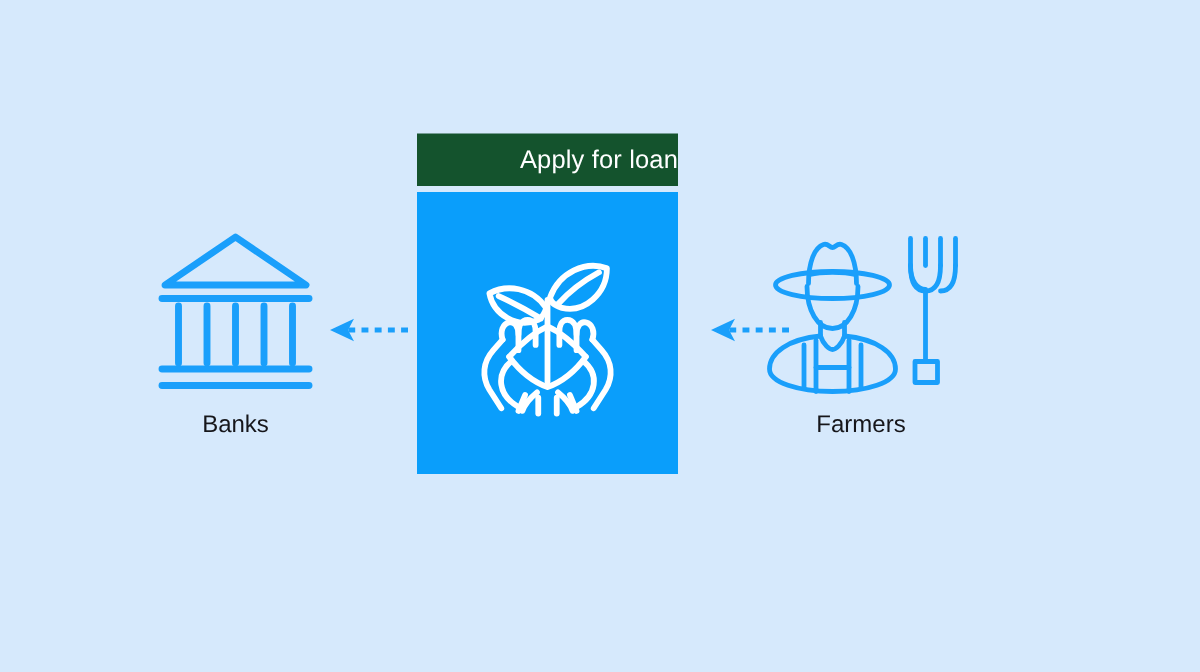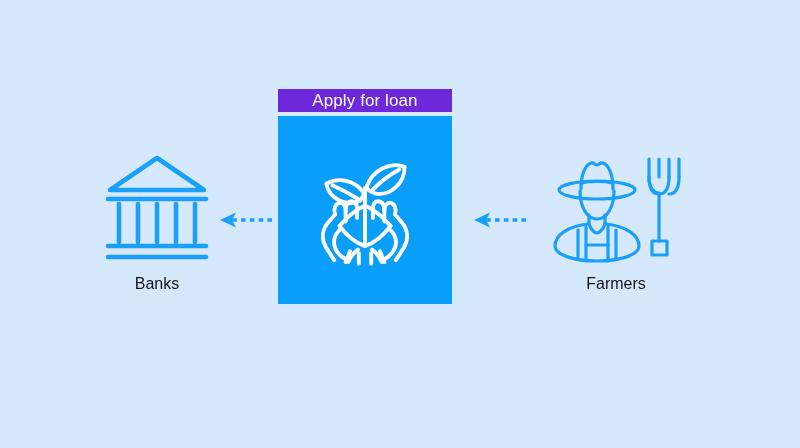--- a/index.html
+++ b/index.html
@@ -67,11 +67,11 @@
   }
   .platform-header {
     width: 174px;
-    height: 23px;
-    background: #6d28d9;
+    height: 35px;
+    background: #14532d;
     display: flex;
     align-items: center;
-    justify-content: center;
+    justify-content: flex-end;
     box-sizing: border-box;
   }
   .platform-header-text {

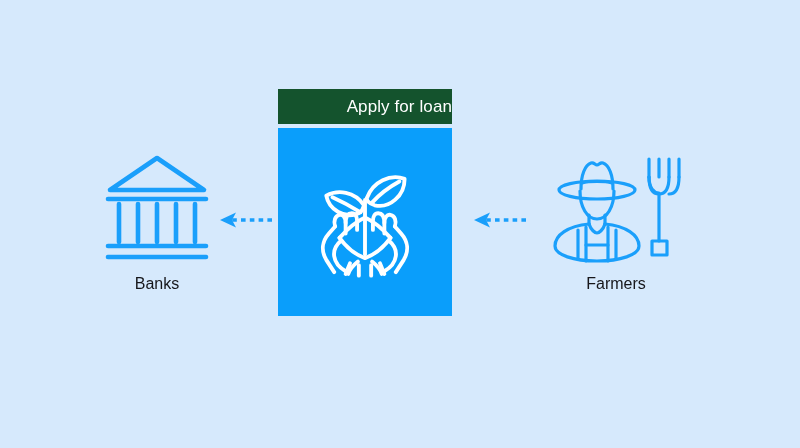--- a/index.html
+++ b/index.html
@@ -46,7 +46,7 @@
 
   
   #node-farmers {
-    left: 546px;
+    left: 504px;
     top: 145px;
     width: 140px;
   }

